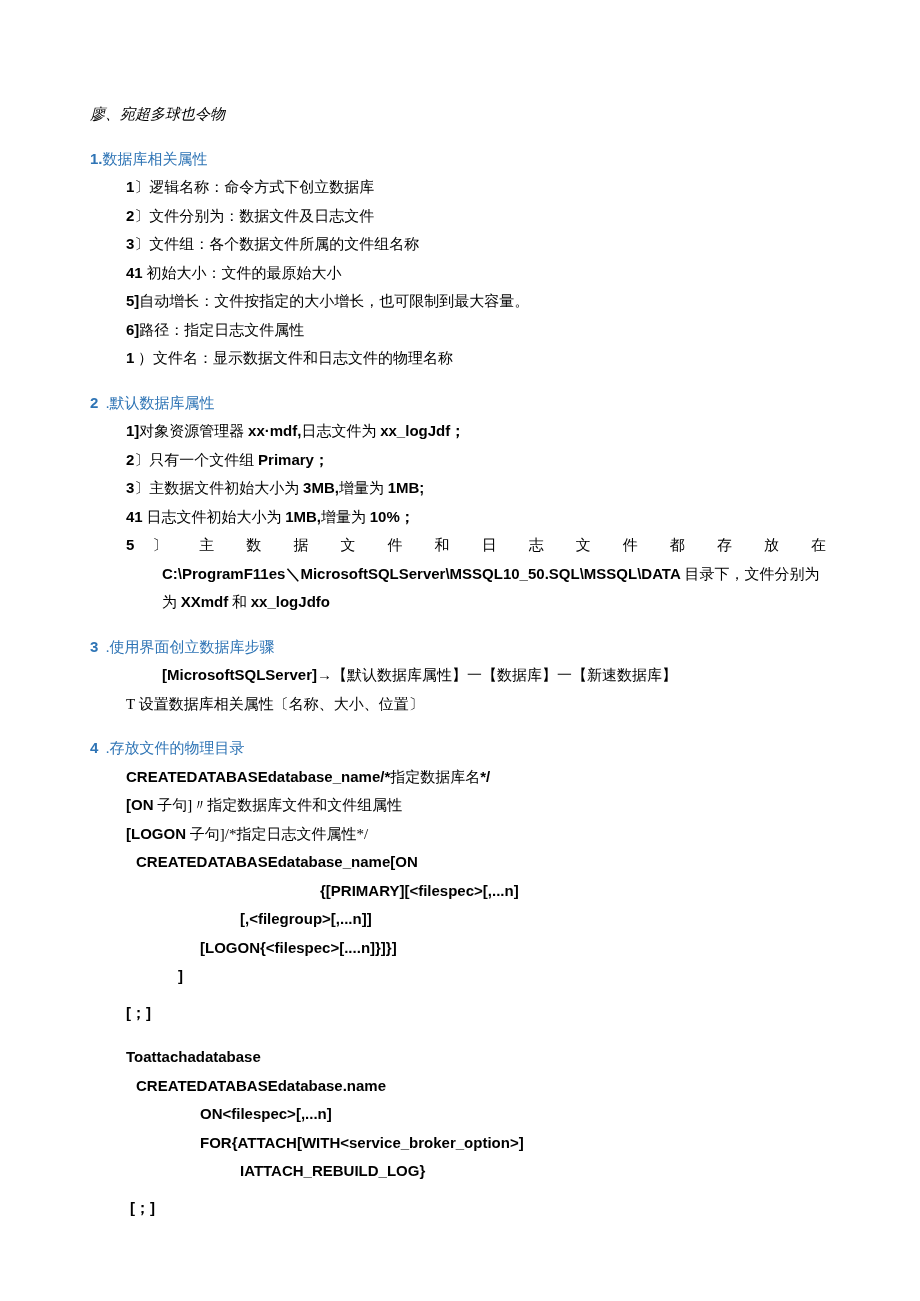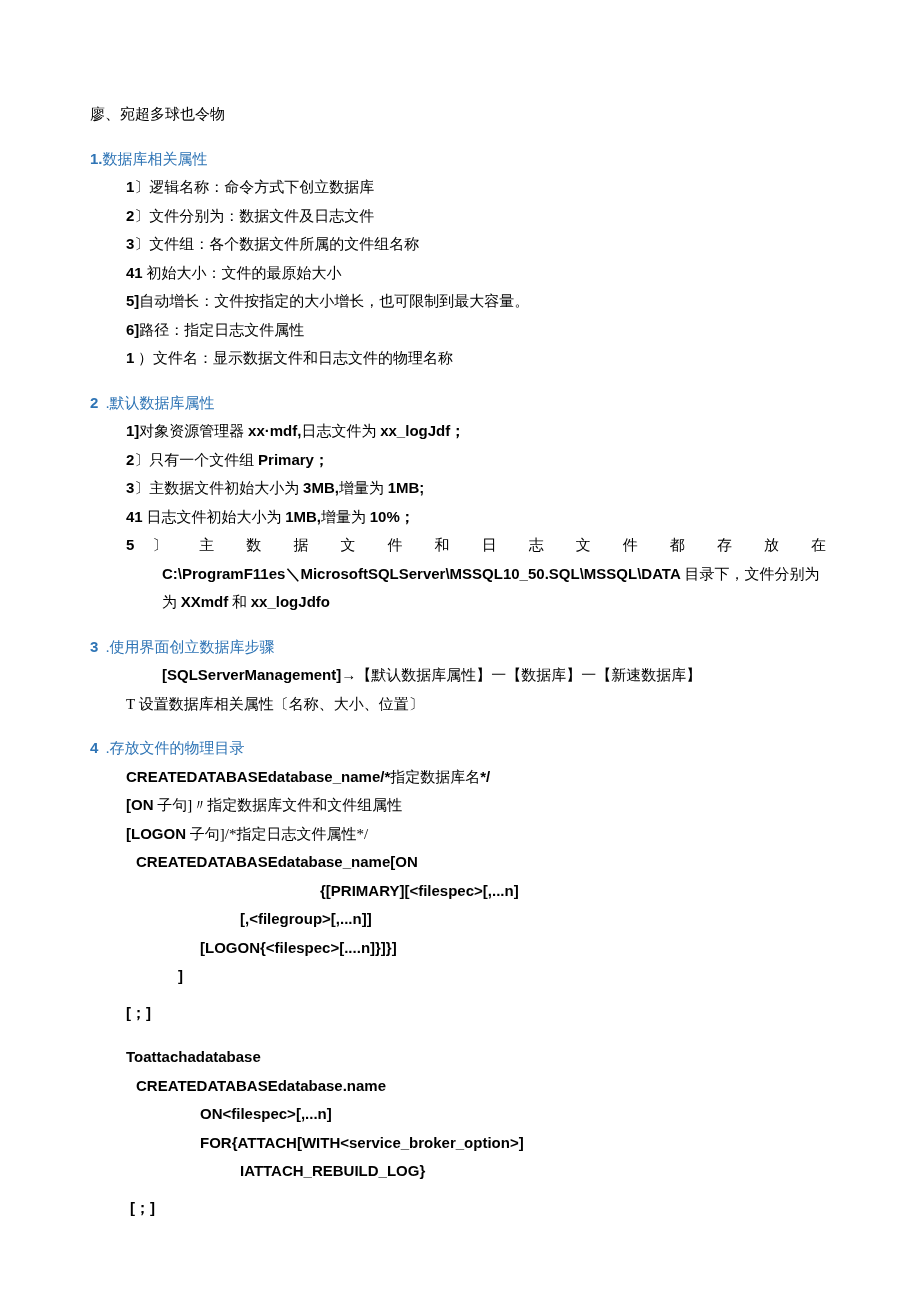--- a/index.html
+++ b/index.html
@@ -3,7 +3,7 @@
 <meta charset="utf-8">
 <style>
 body{font-family:"SimSun","宋体",serif;font-size:15px;line-height:1.9;margin:0;padding:100px 90px;width:740px;color:#000}
-.ital{}
+.ital{font-style:italic}
 .blue{color:#2e74b5}
 .bold{font-weight:700;font-family:Arial,sans-serif}
 .h{margin-top:16px}

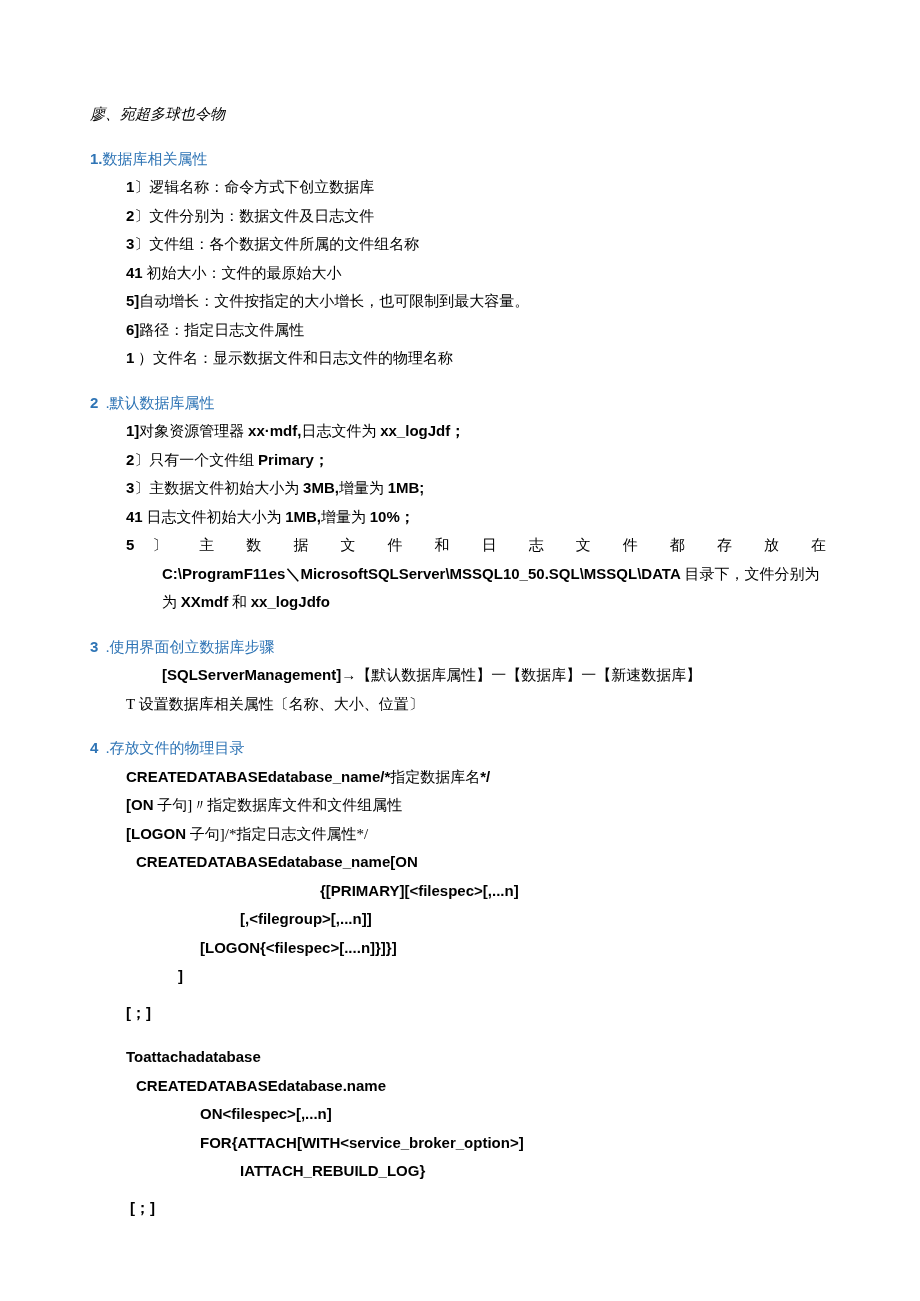--- a/index.html
+++ b/index.html
@@ -36,7 +36,7 @@
 <div class="l2"><span>为 </span><span class="bold">XXmdf</span> <span>和</span> <span class="bold">xx_logJdfo</span></div>
 
 <div class="h"><span class="blue bold">3</span>&nbsp;&nbsp;<span class="blue">.使用界面创立数据库步骤</span></div>
-<div class="l2"><span class="bold">[SQLServerManagement]</span><span>→【默认数据库属性】一【数据库】一【新速数据库】</span></div>
+<div class="l2"><span class="bold">[MicrosoftSQLServer]</span><span>→【默认数据库属性】一【数据库】一【新速数据库】</span></div>
 <div class="l1">T 设置数据库相关属性〔名称、大小、位置〕</div>
 
 <div class="h"><span class="blue bold">4</span>&nbsp;&nbsp;<span class="blue">.存放文件的物理目录</span></div>

